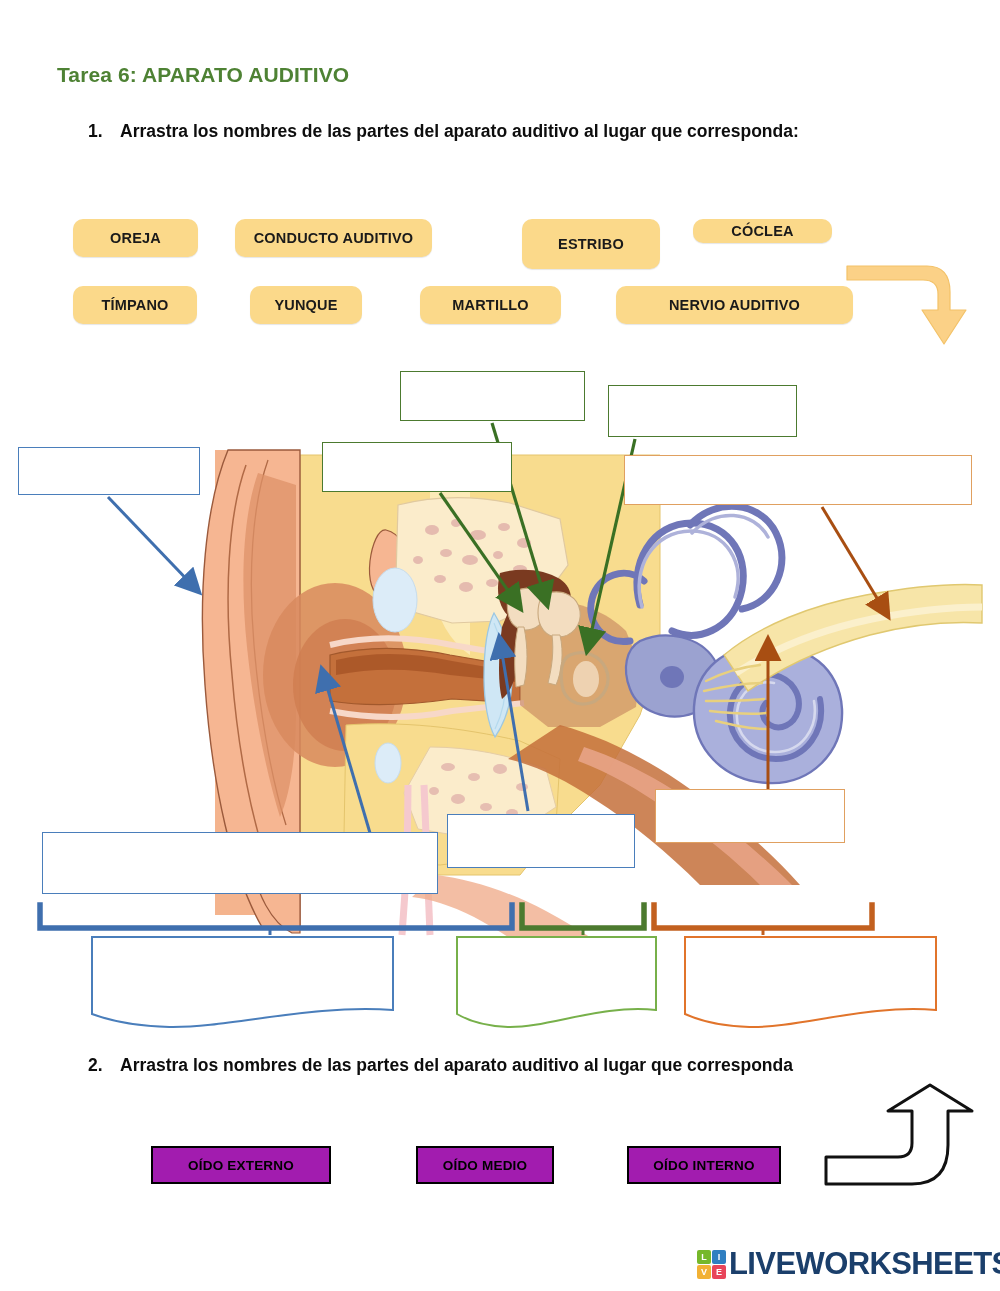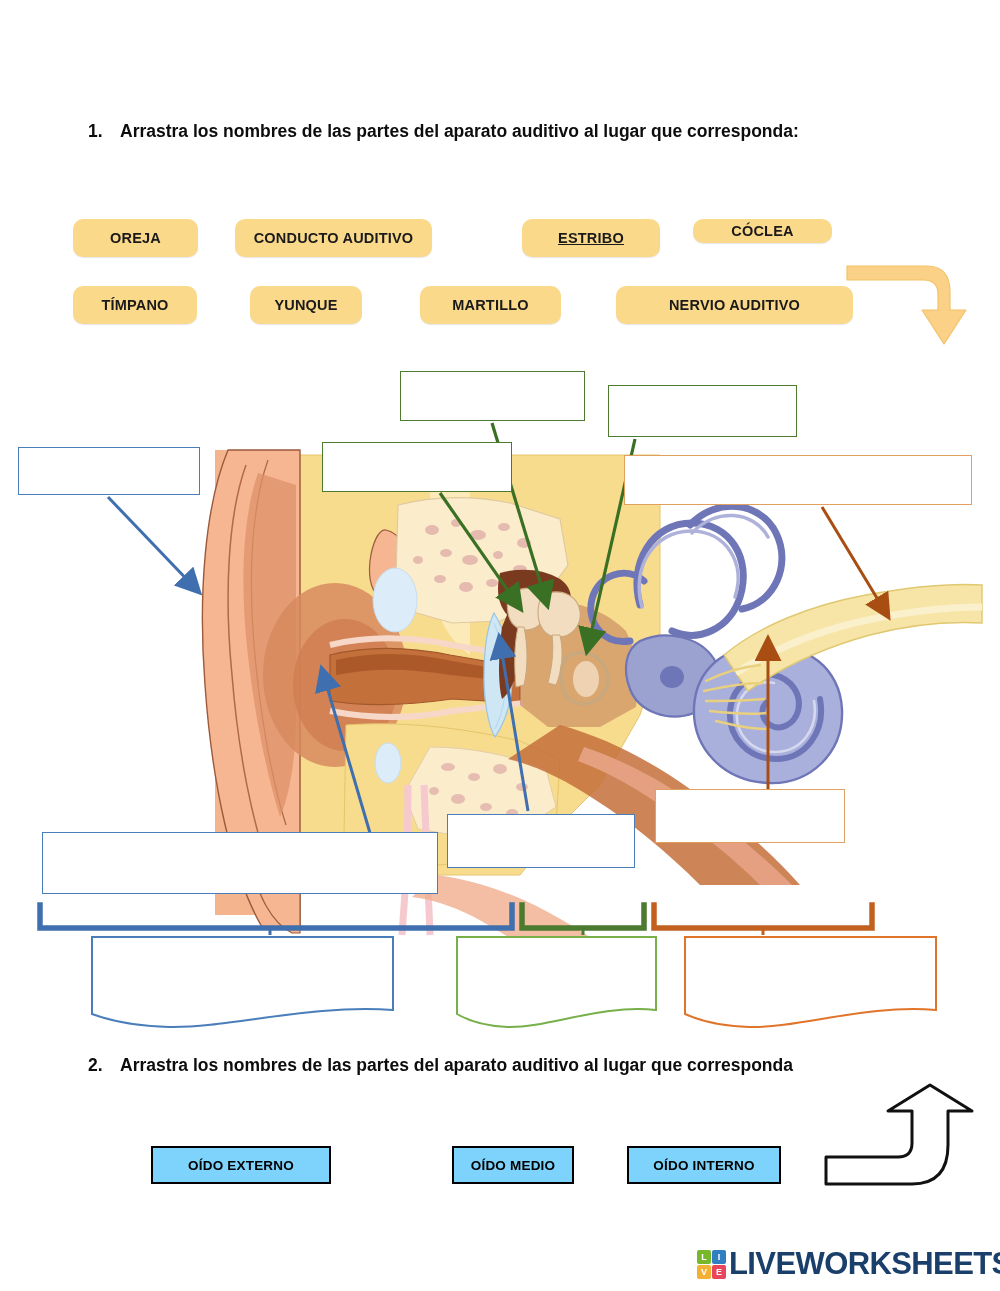--- a/index.html
+++ b/index.html
@@ -95,6 +95,7 @@
 
 <div class="page">
 
+  <div class="title">Tarea 6: APARATO AUDITIVO</div>
 
   <div class="instr" id="instr1">
     <span class="num">1.</span>

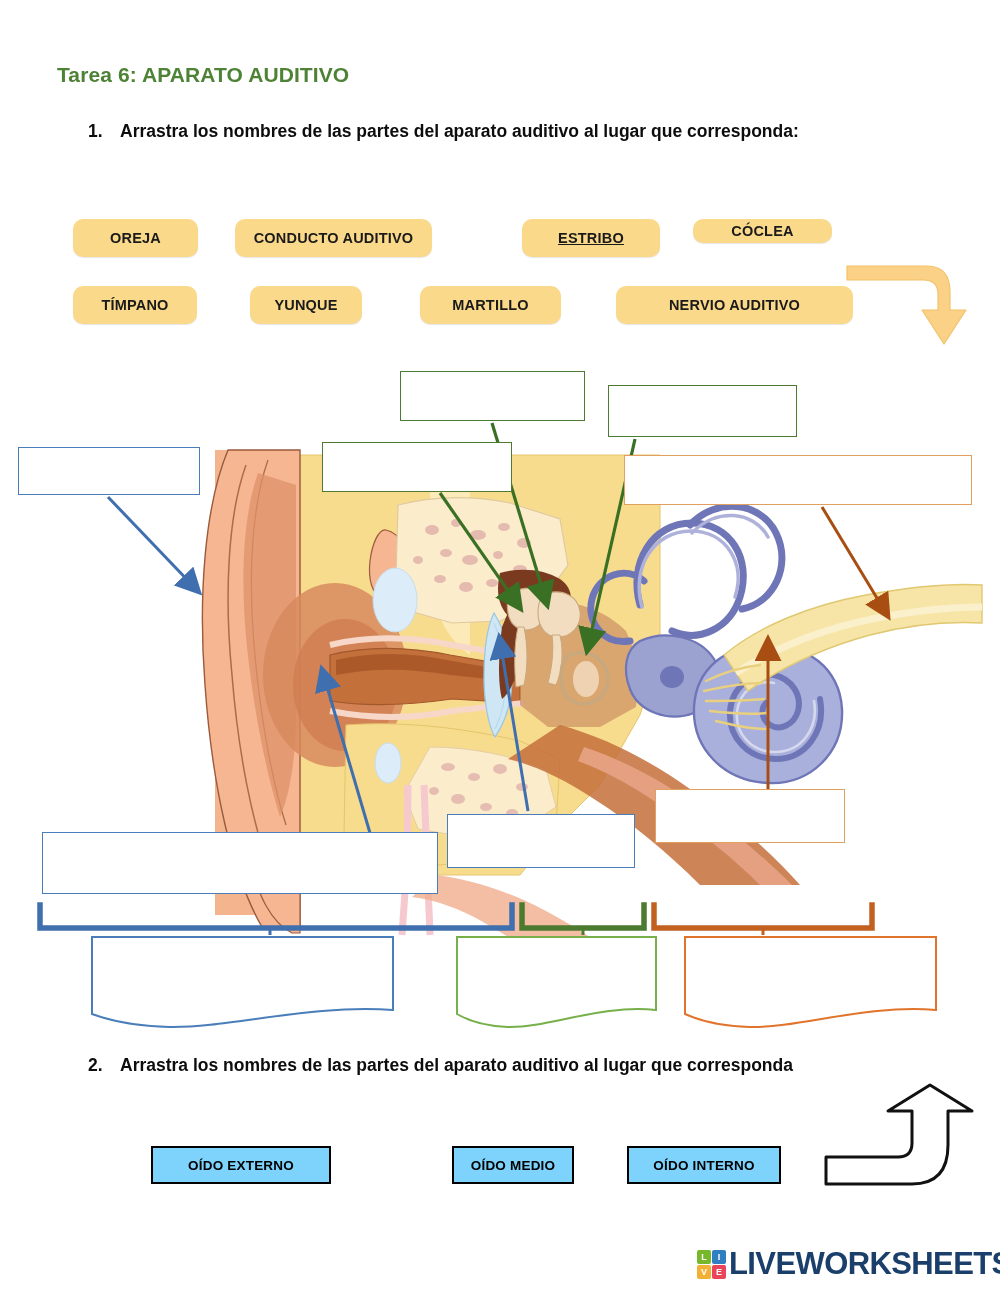--- a/index.html
+++ b/index.html
@@ -105,7 +105,7 @@
   <div id="bank1">
       <div class="chip" style="left: 73px; top: 219px; width: 125px; height: 38px;">OREJA</div>
       <div class="chip" style="left: 235px; top: 219px; width: 197px; height: 38px;">CONDUCTO AUDITIVO</div>
-      <div class="chip" style="left: 522px; top: 219px; width: 138px; height: 38px; text-decoration: underline;">ESTRIBO</div>
+      <div class="chip" style="left: 522px; top: 219px; width: 138px; height: 50px;">ESTRIBO</div>
       <div class="chip" style="left: 693px; top: 219px; width: 139px; height: 24px;">CÓCLEA</div>
       <div class="chip" style="left: 73px; top: 286px; width: 124px; height: 38px;">TÍMPANO</div>
       <div class="chip" style="left: 250px; top: 286px; width: 112px; height: 38px;">YUNQUE</div>

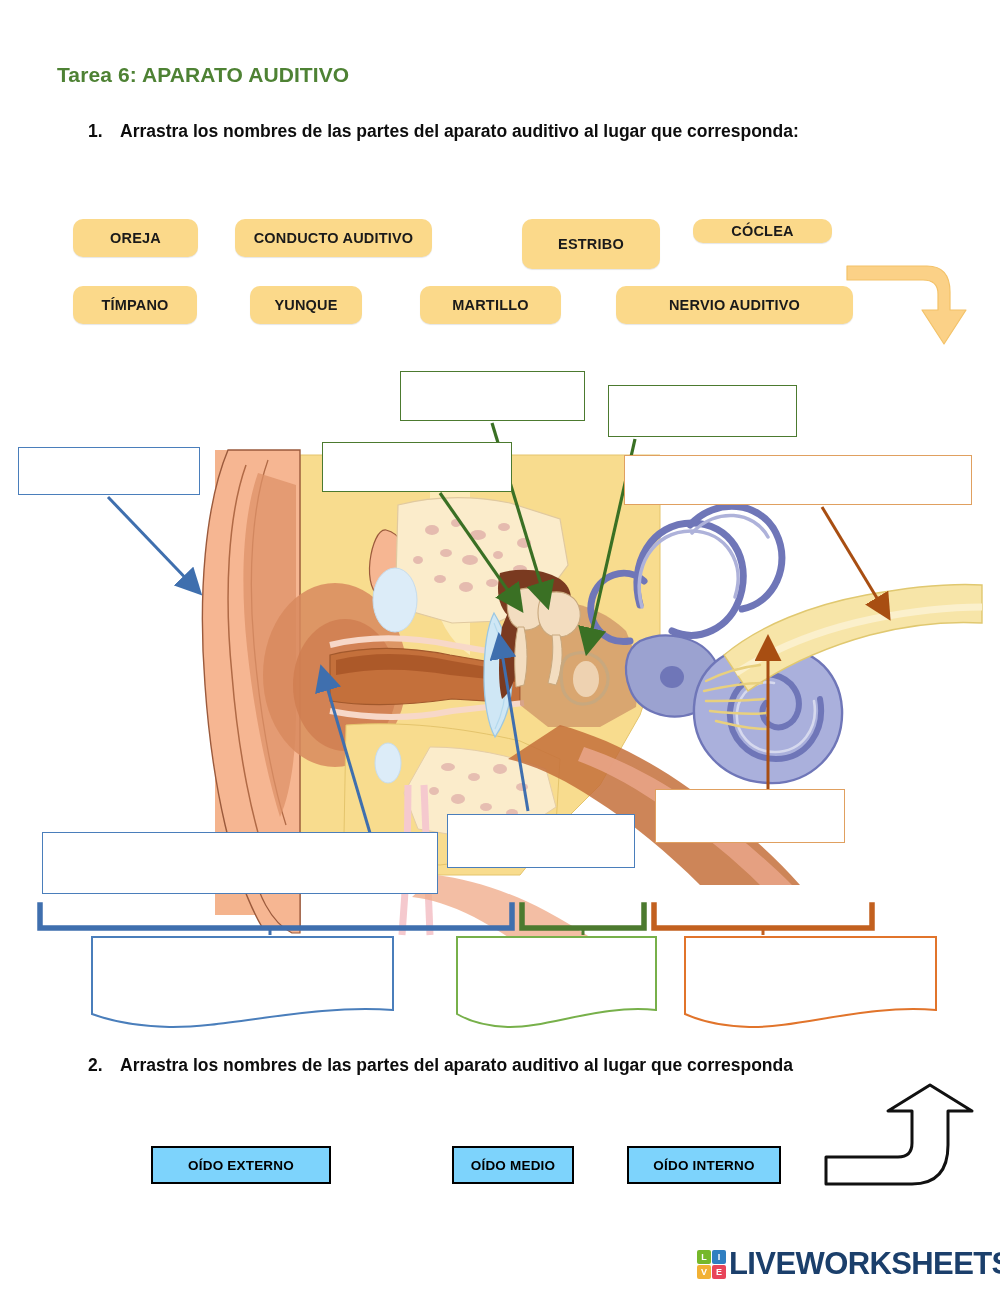--- a/index.html
+++ b/index.html
@@ -63,7 +63,7 @@
   
   .chip2 {
     position: absolute;
-    background: #7dd3fc;
+    background: #a21caf;
     border: 2px solid #000000;
     color: #000; font-size: 13.5px; font-weight: bold;
     display: flex; align-items: center; justify-content: center;

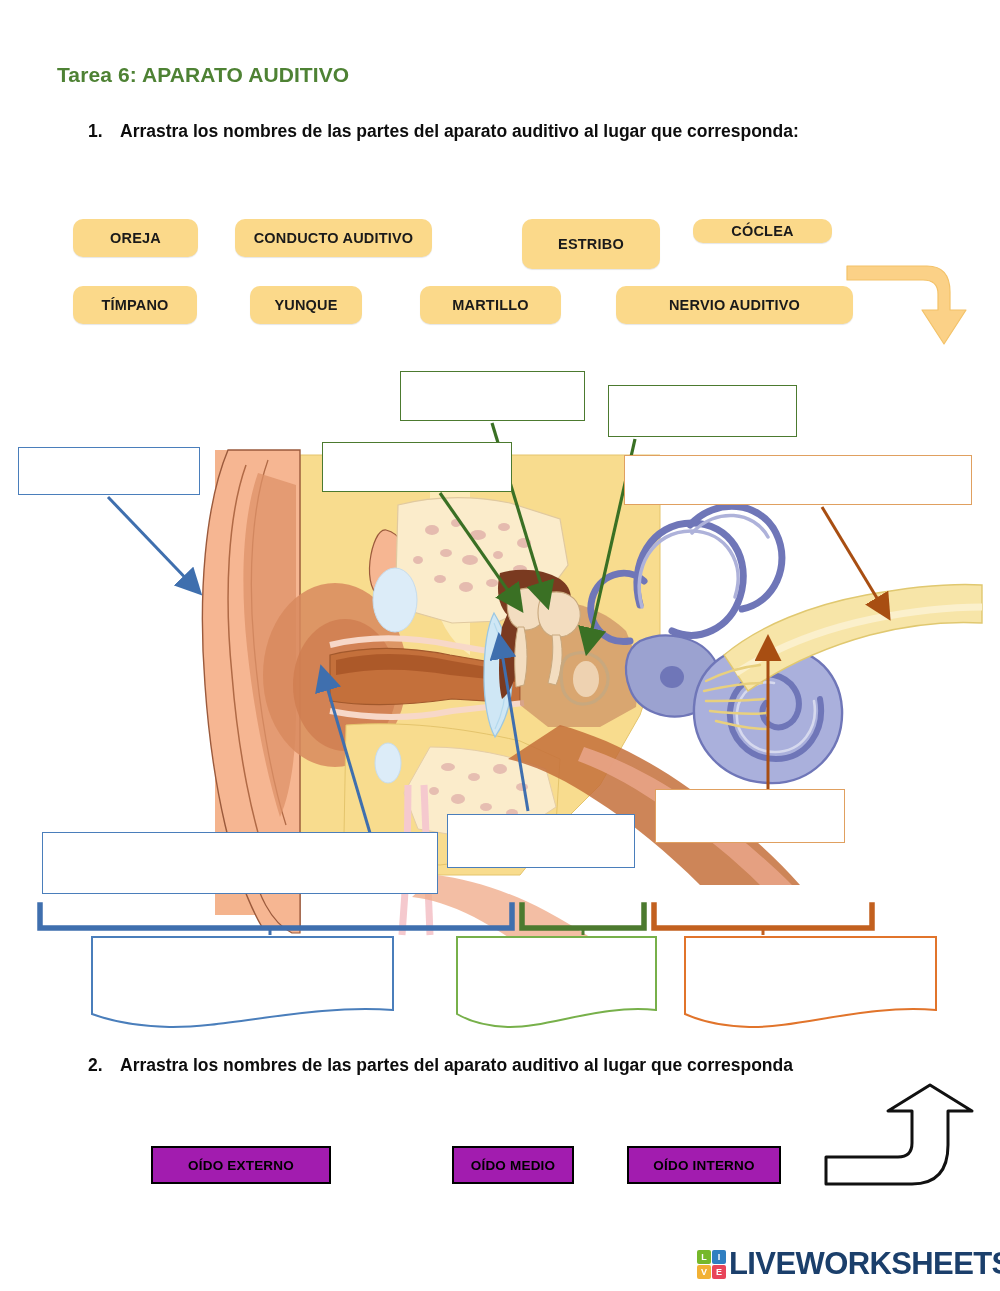--- a/index.html
+++ b/index.html
@@ -354,7 +354,7 @@
 
   <div id="bank2">
       <div class="chip2" style="left: 151px; top: 1146px; width: 180px; height: 38px;">OÍDO EXTERNO</div>
-      <div class="chip2" style="left: 416px; top: 1146px; width: 122px; height: 38px; margin-left: 36px;">OÍDO MEDIO</div>
+      <div class="chip2" style="left: 416px; top: 1146px; width: 138px; height: 38px;">OÍDO MEDIO</div>
       <div class="chip2" style="left: 627px; top: 1146px; width: 154px; height: 38px;">OÍDO INTERNO</div>
     </div>
 

